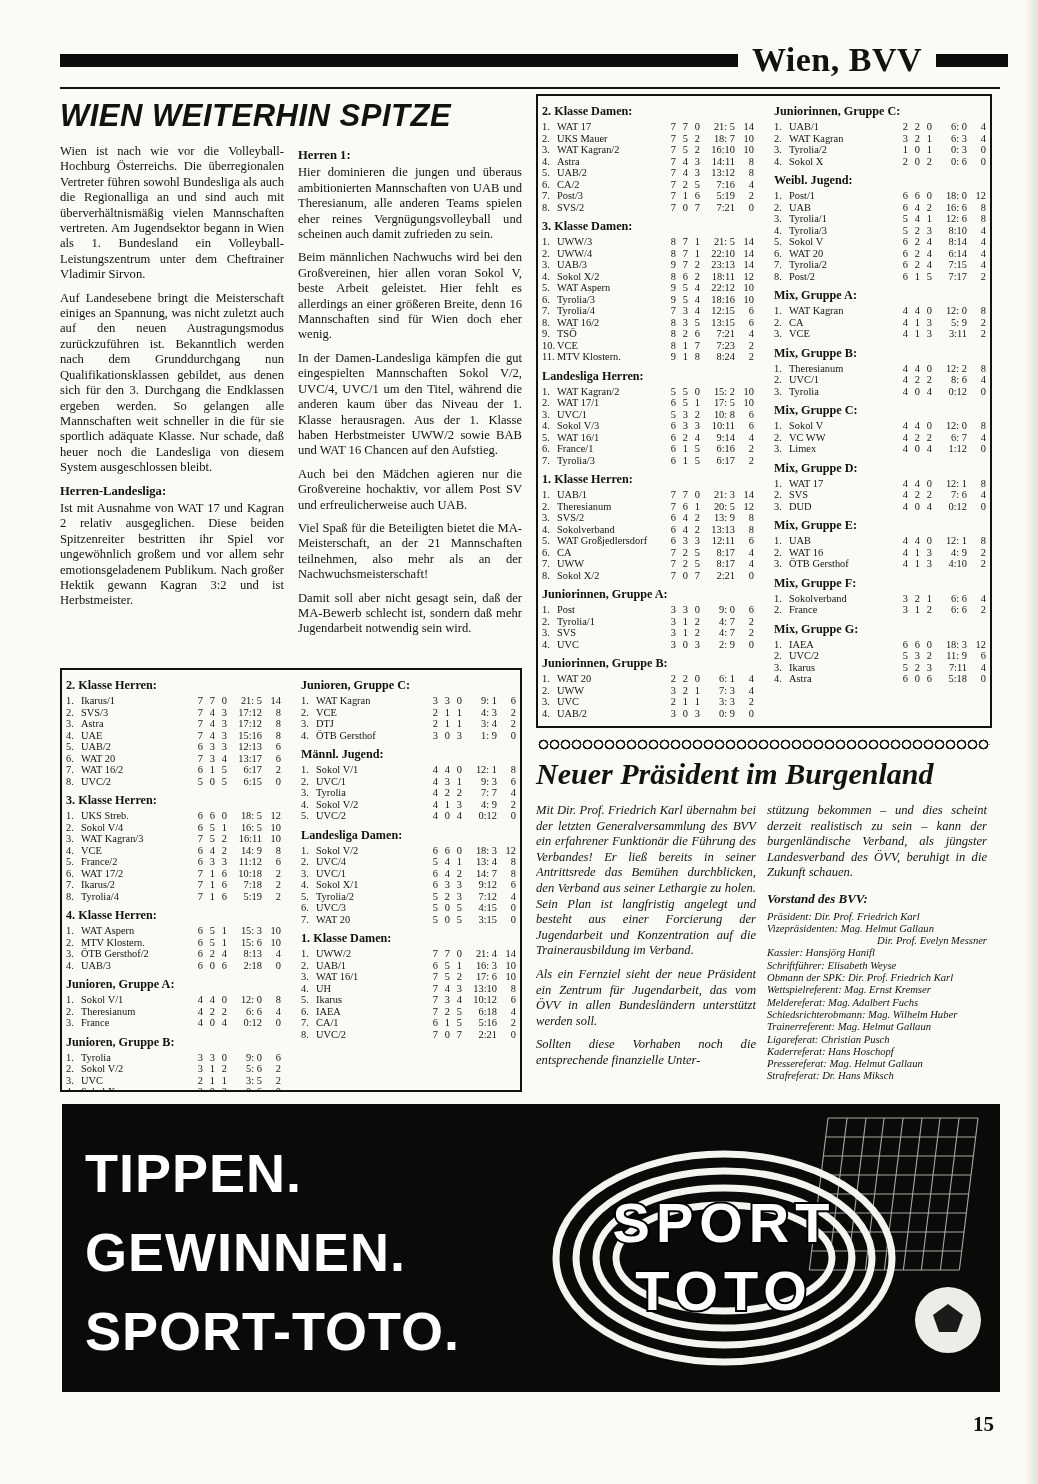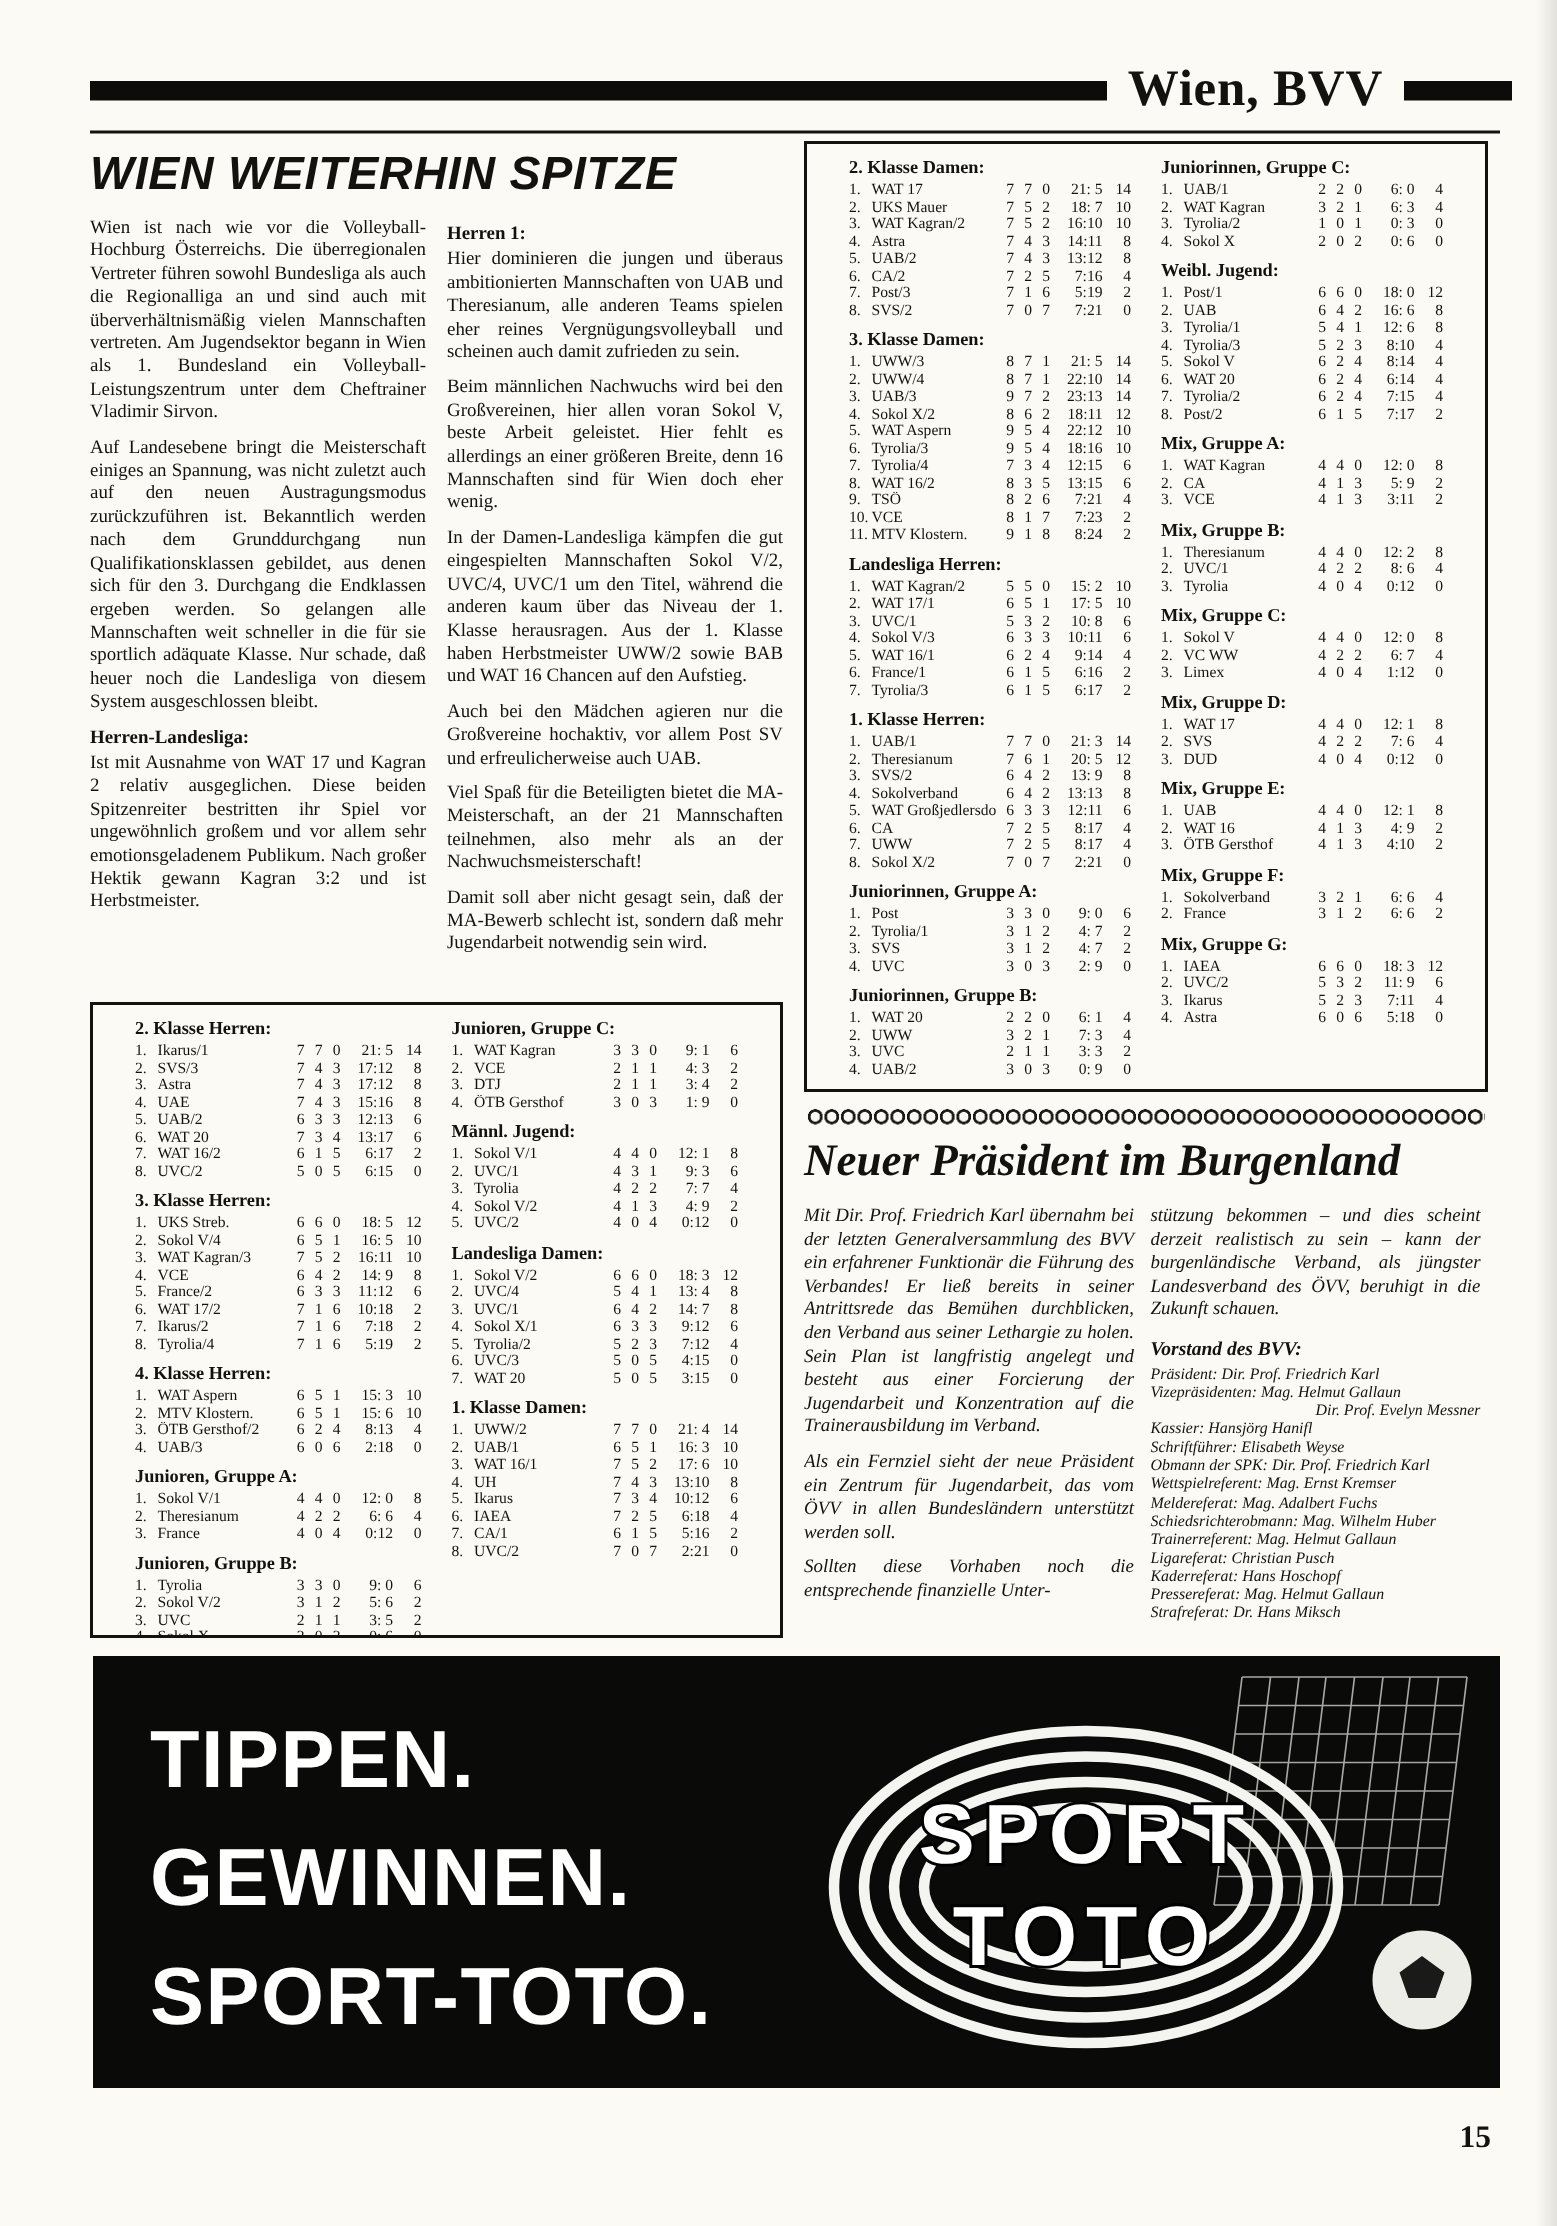--- a/index.html
+++ b/index.html
@@ -23,7 +23,7 @@
   .blk-p{margin:0 0 8px 0;}
   .blk-h{font-weight:bold;margin:4px 0 2px 0;text-align:left;}
 
-  .box{border:2px solid #141210;background:#fbfaf4;display:flex;gap:20px;padding:8px 28px;overflow:hidden;box-sizing:border-box;}
+  .box{border:2px solid #141210;background:#fbfaf4;display:flex;gap:20px;padding:8px 4px;overflow:hidden;box-sizing:border-box;}
   .left-box{margin-top:8px;height:424px;width:462px;}
   .box-col{flex:1;min-width:0;}
 

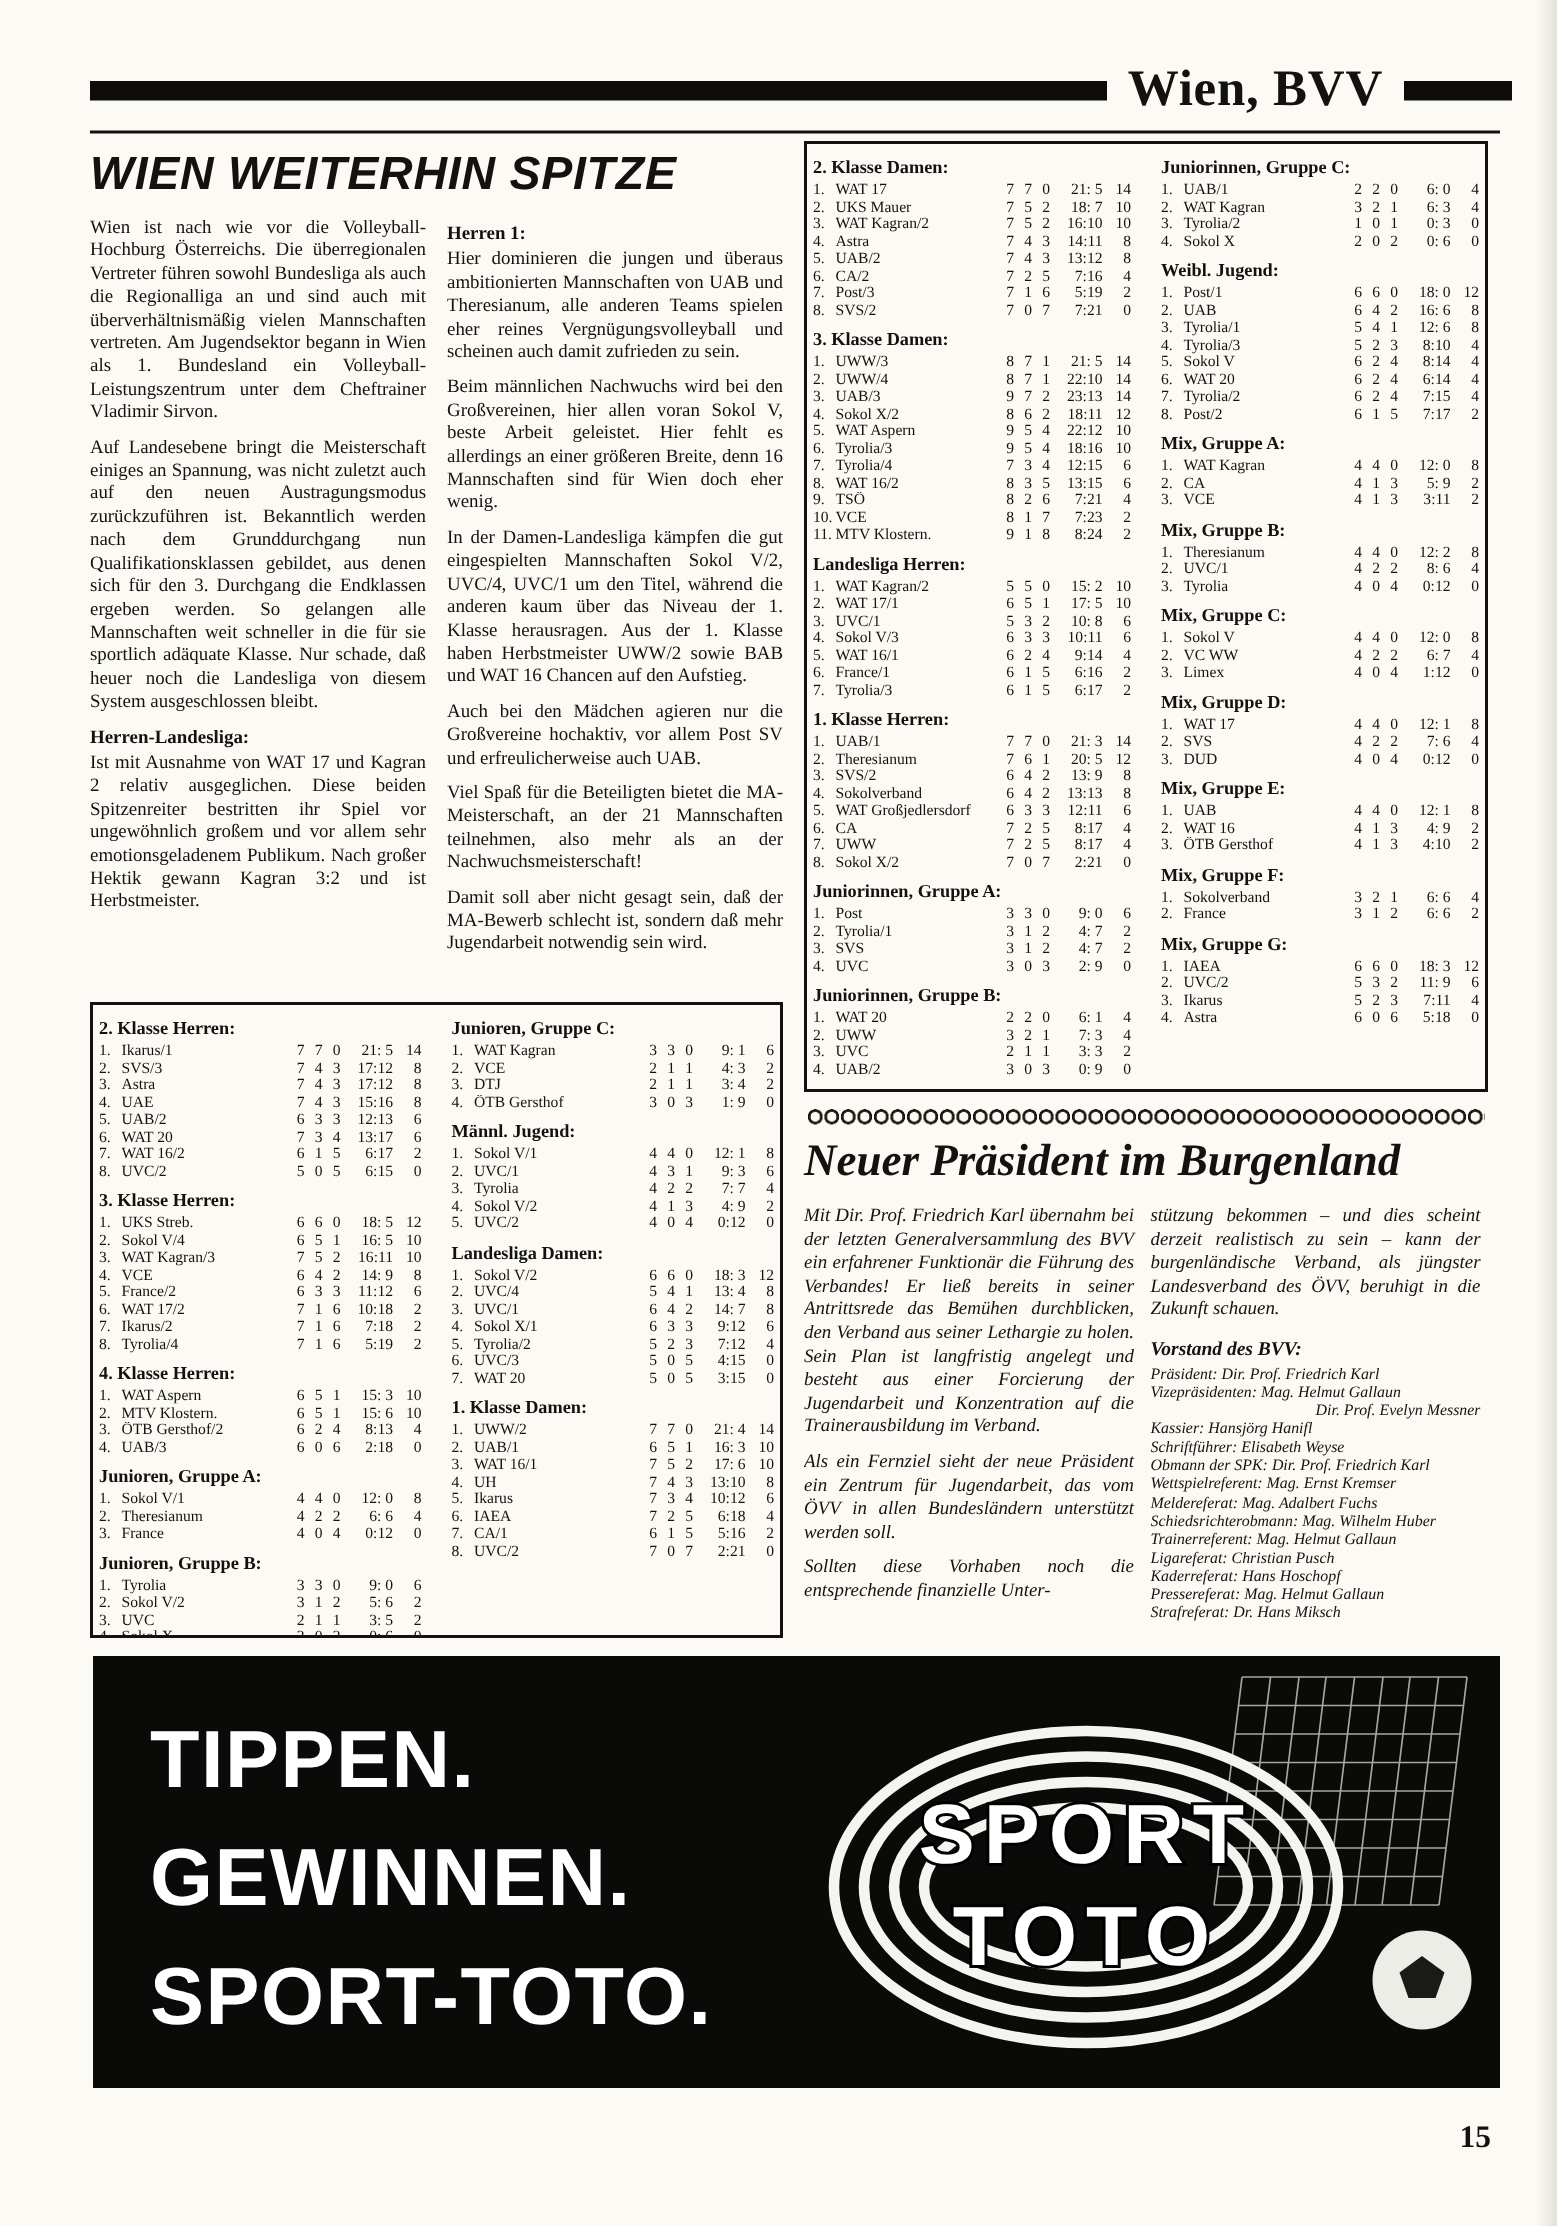--- a/index.html
+++ b/index.html
@@ -51,7 +51,7 @@
 
   
   .ad{position:absolute;left:62px;right:38px;top:1104px;height:288px;background:#0a0a09;overflow:hidden;}
-  .ad-lines{position:absolute;left:38px;top:30px;}
+  .ad-lines{position:absolute;left:23px;top:30px;}
   .ad-line{font-family:"Liberation Sans","DejaVu Sans",sans-serif;font-weight:700;font-size:54px;line-height:79px;letter-spacing:1px;color:#ffffff;white-space:nowrap;}
   .toto-logo{position:absolute;right:6px;top:6px;}
 

